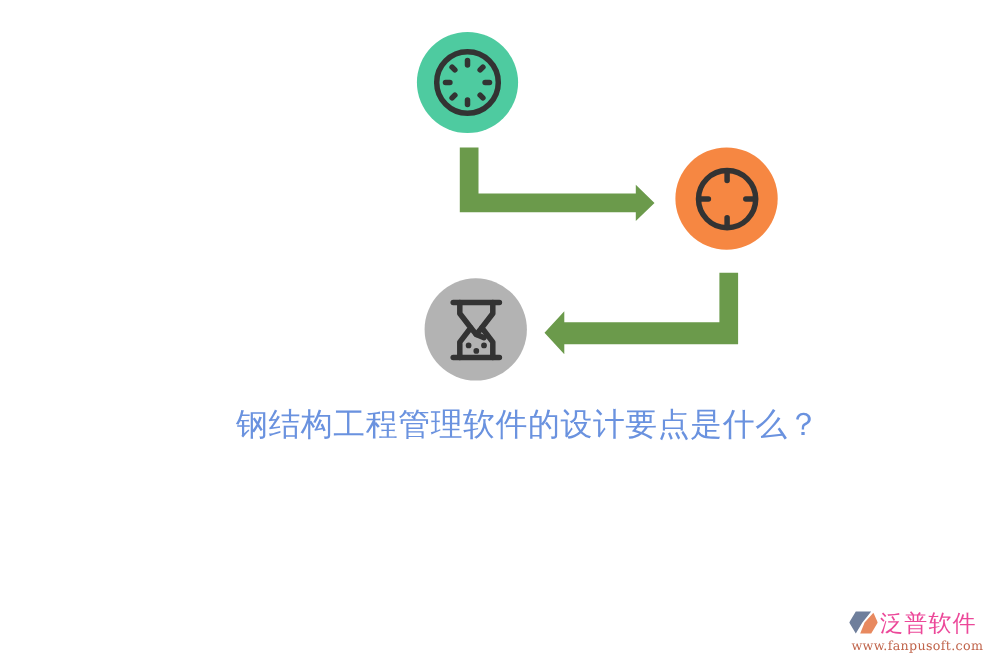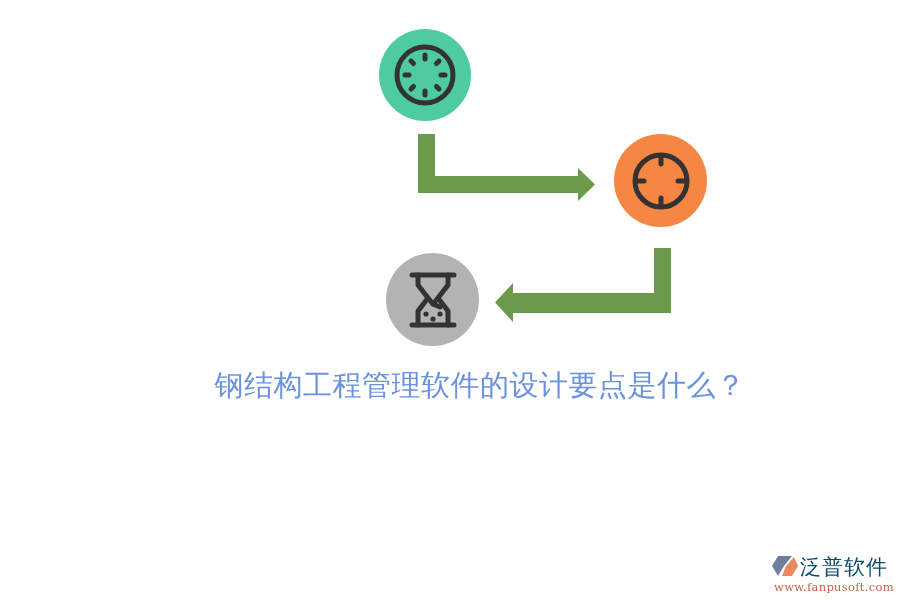--- a/index.html
+++ b/index.html
@@ -12,7 +12,7 @@
       color: #6a92df;
     }
     .logo { position: absolute; left: 770px; top: 553px; width: 125px; height: 40px; }
-    .logo-cn { position: absolute; left: 30px; top: 0; font-size: 21px; color: #0c4a6e; font-family: "DejaVu Sans", sans-serif; letter-spacing: 1px; }
+    .logo-cn { position: absolute; left: 30px; top: 0; font-size: 21px; color: #ec4899; font-family: "DejaVu Sans", sans-serif; letter-spacing: 1px; }
     .logo-url { position: absolute; left: 4px; top: 27px; font-size: 11.5px; color: #c0644b; font-family: "DejaVu Serif", serif; letter-spacing: 0.3px; }
   </style>
 </head>

